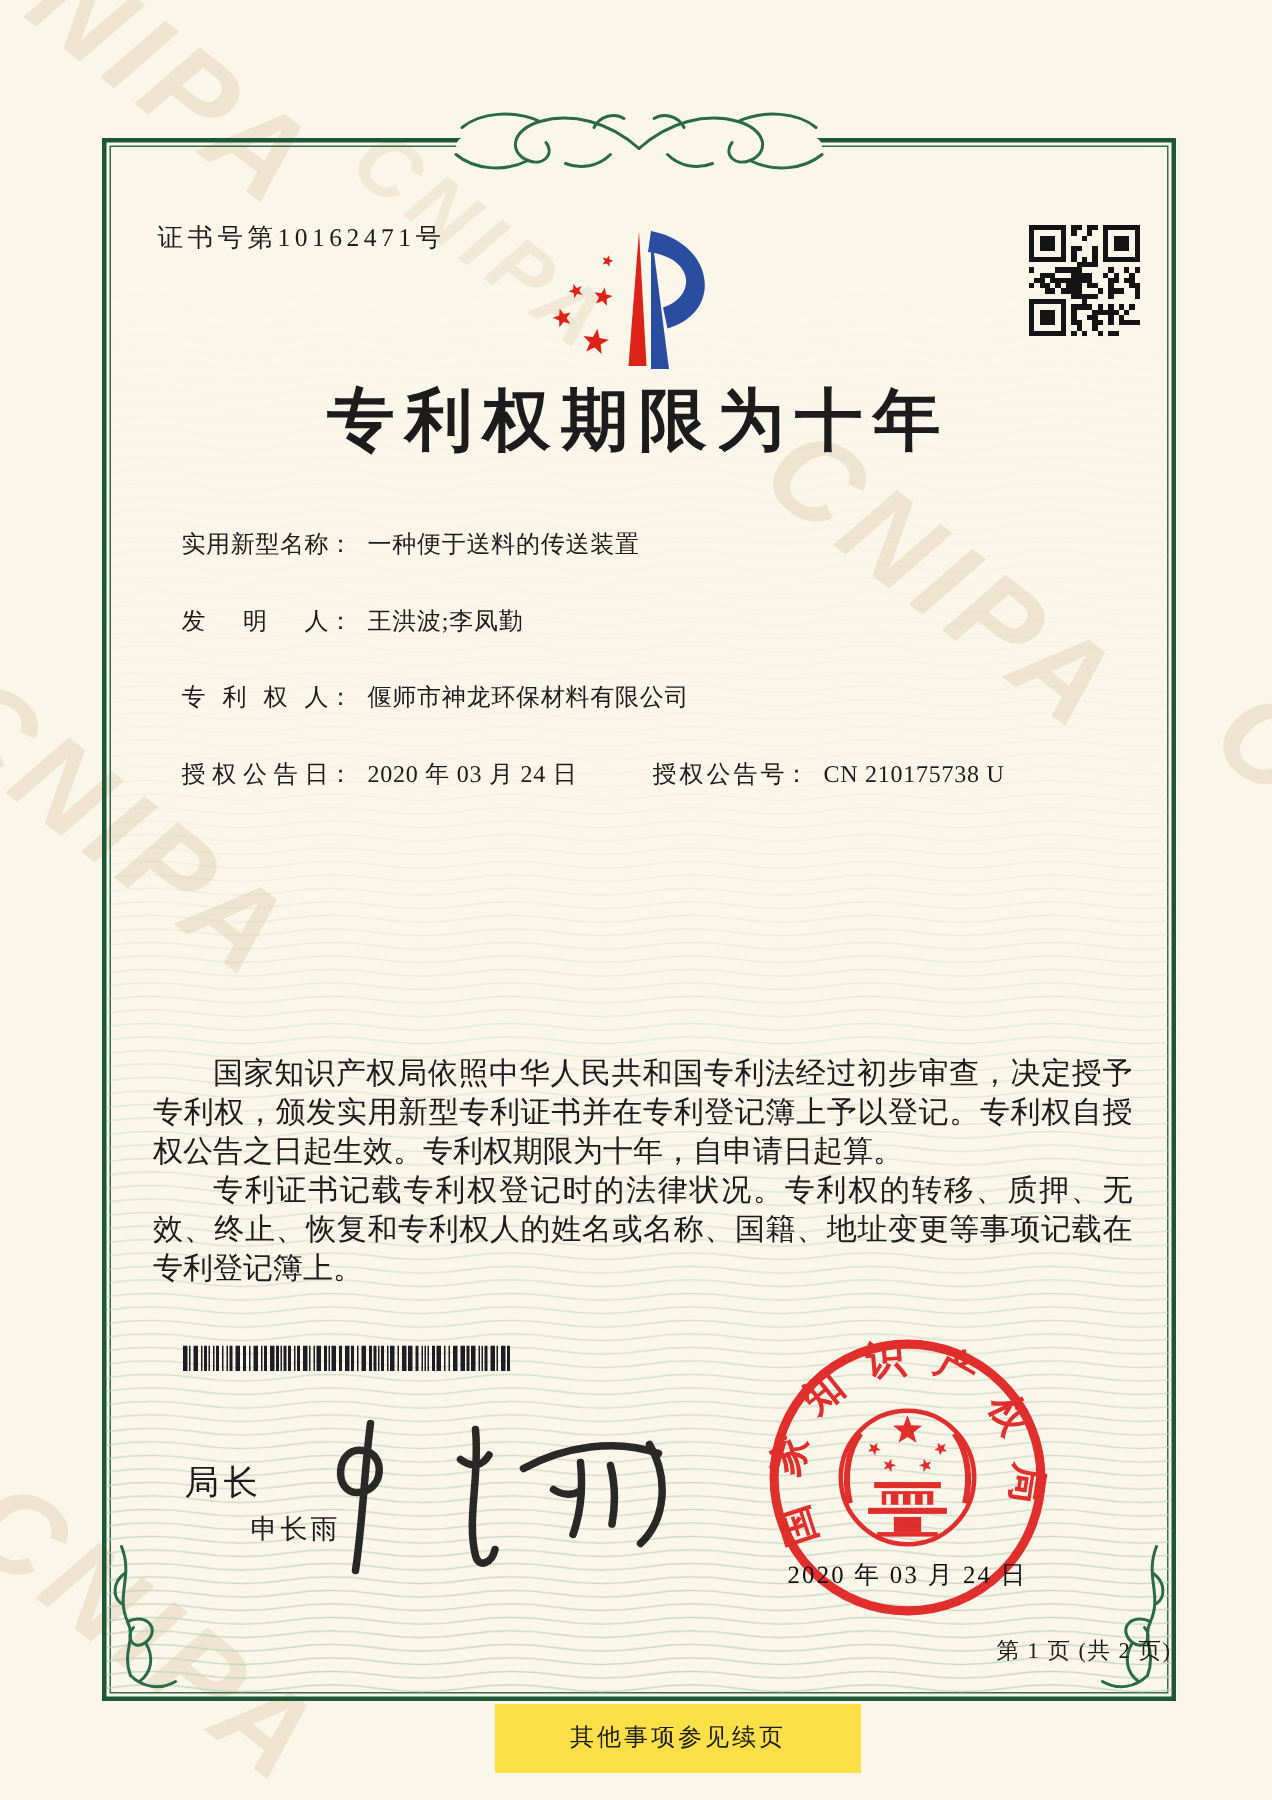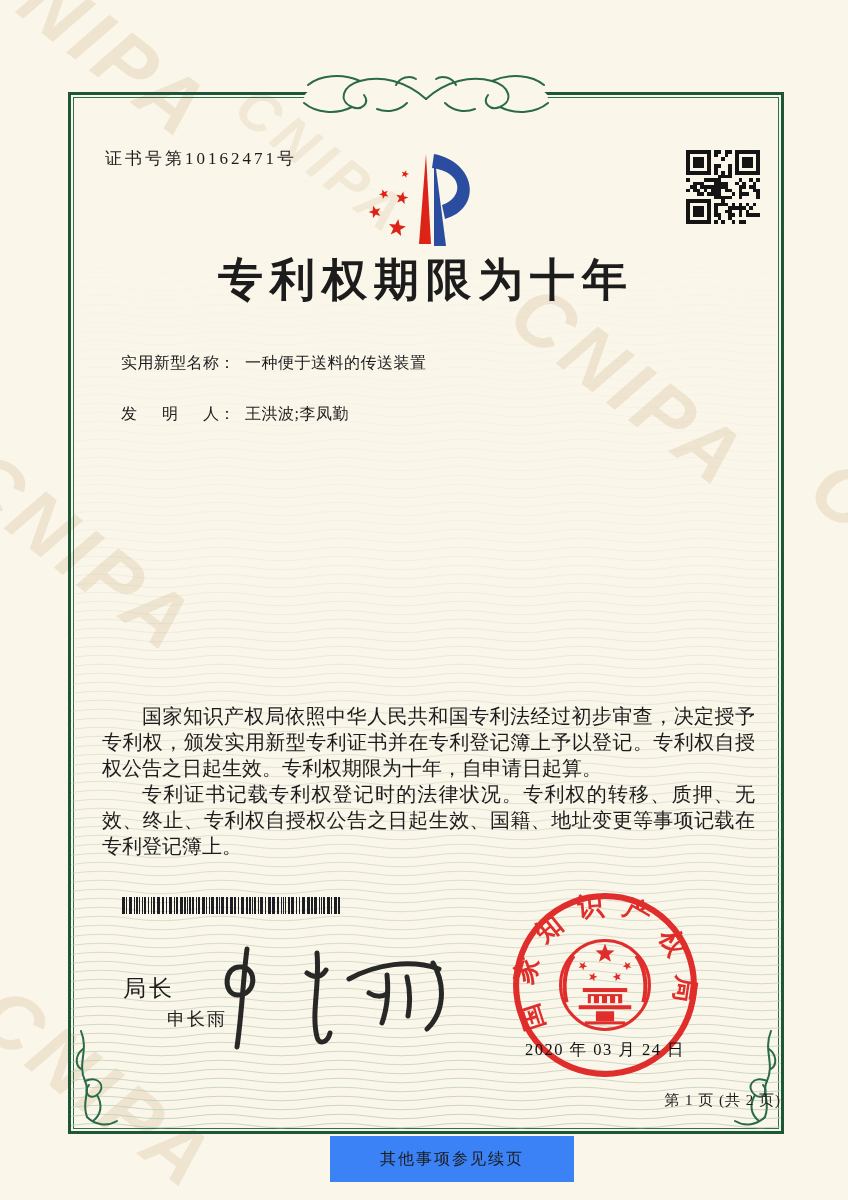--- a/index.html
+++ b/index.html
@@ -320,6 +320,9 @@
       <div class="field-row">
         <span class="flabel">发明人</span><span class="colon">：</span><span class="fvalue">王洪波;李凤勤</span>
       </div>
+      <div class="field-row">
+        <span class="flabel">专利权人</span><span class="colon">：</span><span class="fvalue">偃师市神龙环保材料有限公司</span>
+      </div>
     </div>
 
     <div class="body-text">

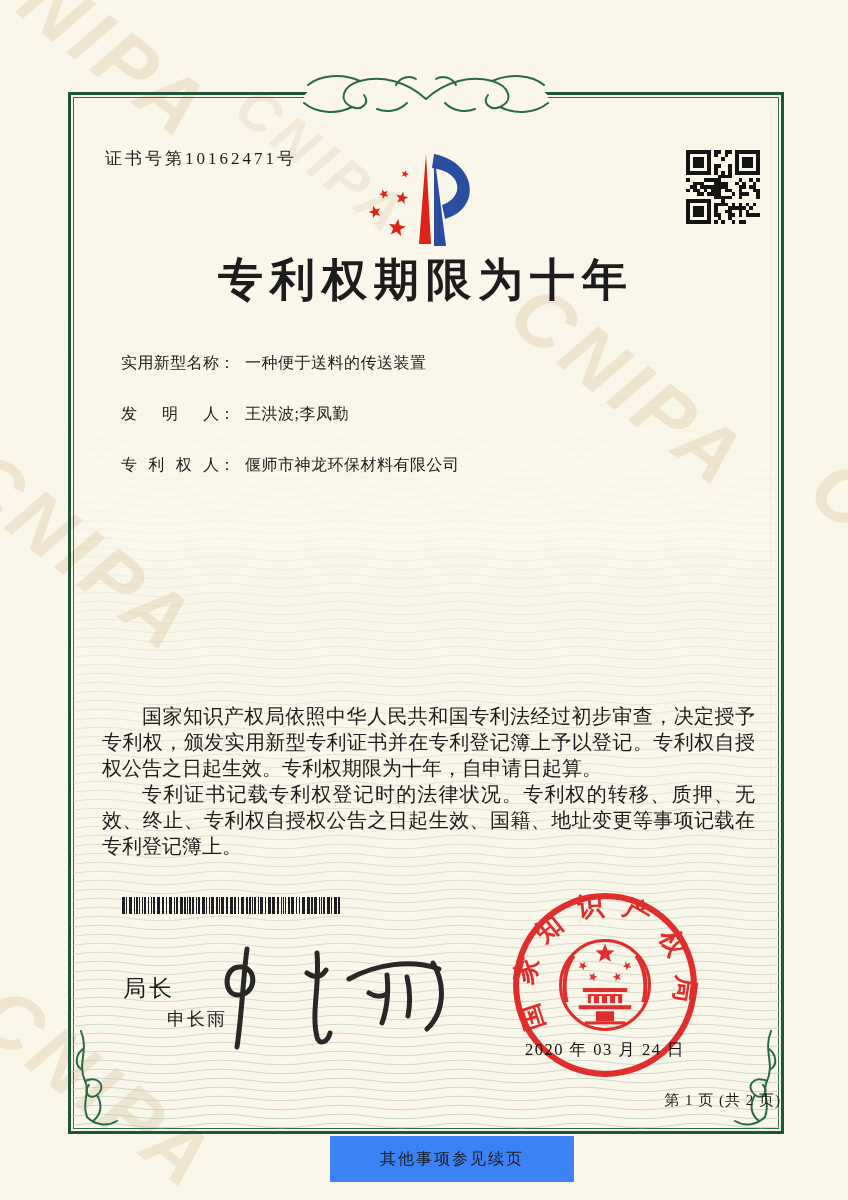--- a/index.html
+++ b/index.html
@@ -323,6 +323,12 @@
       <div class="field-row">
         <span class="flabel">专利权人</span><span class="colon">：</span><span class="fvalue">偃师市神龙环保材料有限公司</span>
       </div>
+      <div class="field-row">
+        <span class="flabel">授权公告日</span><span class="colon">：</span><span class="fvalue">2020 年 03 月 24 日</span>
+        <span class="grant-right">
+          <span class="flabel">授权公告号</span><span class="colon">：</span><span class="fvalue">CN 210175738 U</span>
+        </span>
+      </div>
     </div>
 
     <div class="body-text">

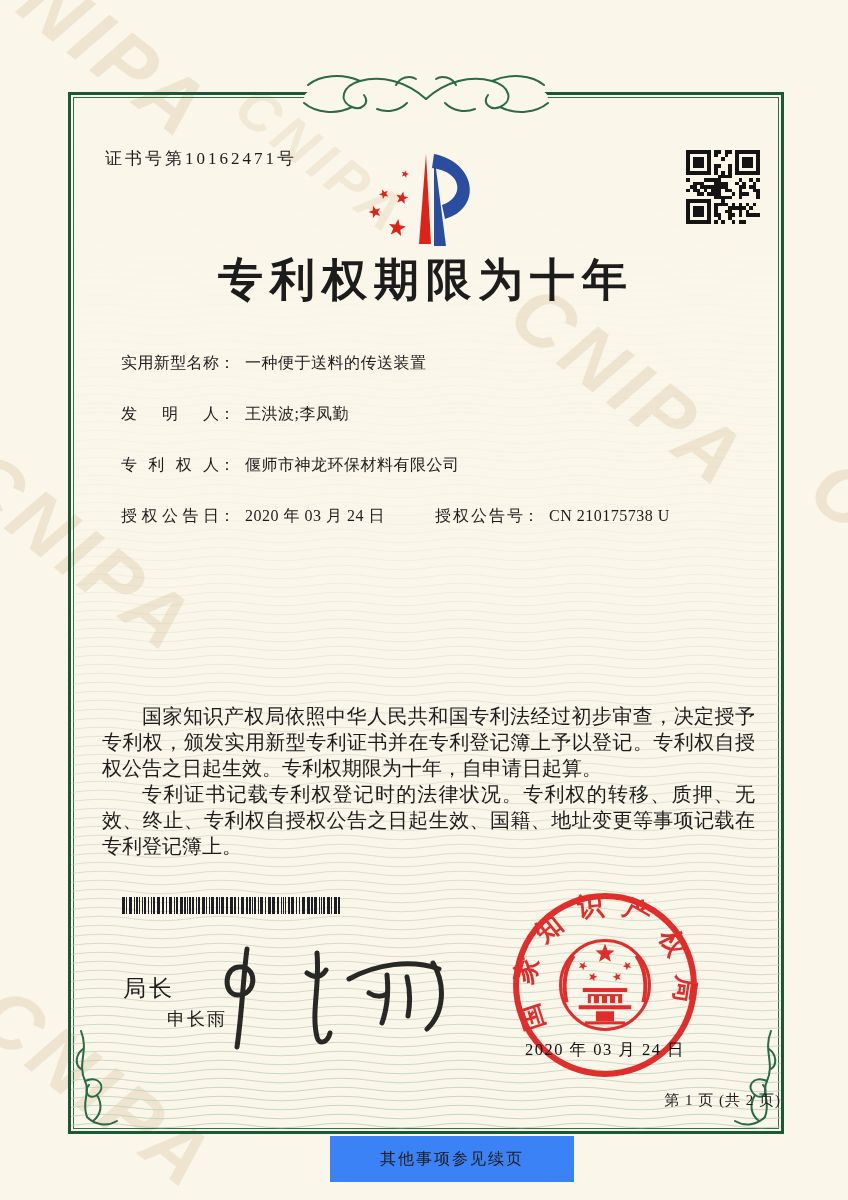--- a/index.html
+++ b/index.html
@@ -333,7 +333,7 @@
 
     <div class="body-text">
       <p>国家知识产权局依照中华人民共和国专利法经过初步审查，决定授予专利权，颁发实用新型专利证书并在专利登记簿上予以登记。专利权自授权公告之日起生效。专利权期限为十年，自申请日起算。</p>
-      <p>专利证书记载专利权登记时的法律状况。专利权的转移、质押、无效、终止、专利权自授权公告之日起生效、国籍、地址变更等事项记载在专利登记簿上。</p>
+      <p>专利证书记载专利权登记时的法律状况。专利权的转移、质押、无效、终止、恢复和专利权人的姓名或名称、国籍、地址变更等事项记载在专利登记簿上。</p>
     </div>
 
     <svg class="barcode" id="barcodesvg" width="222" height="17" xmlns="http://www.w3.org/2000/svg">

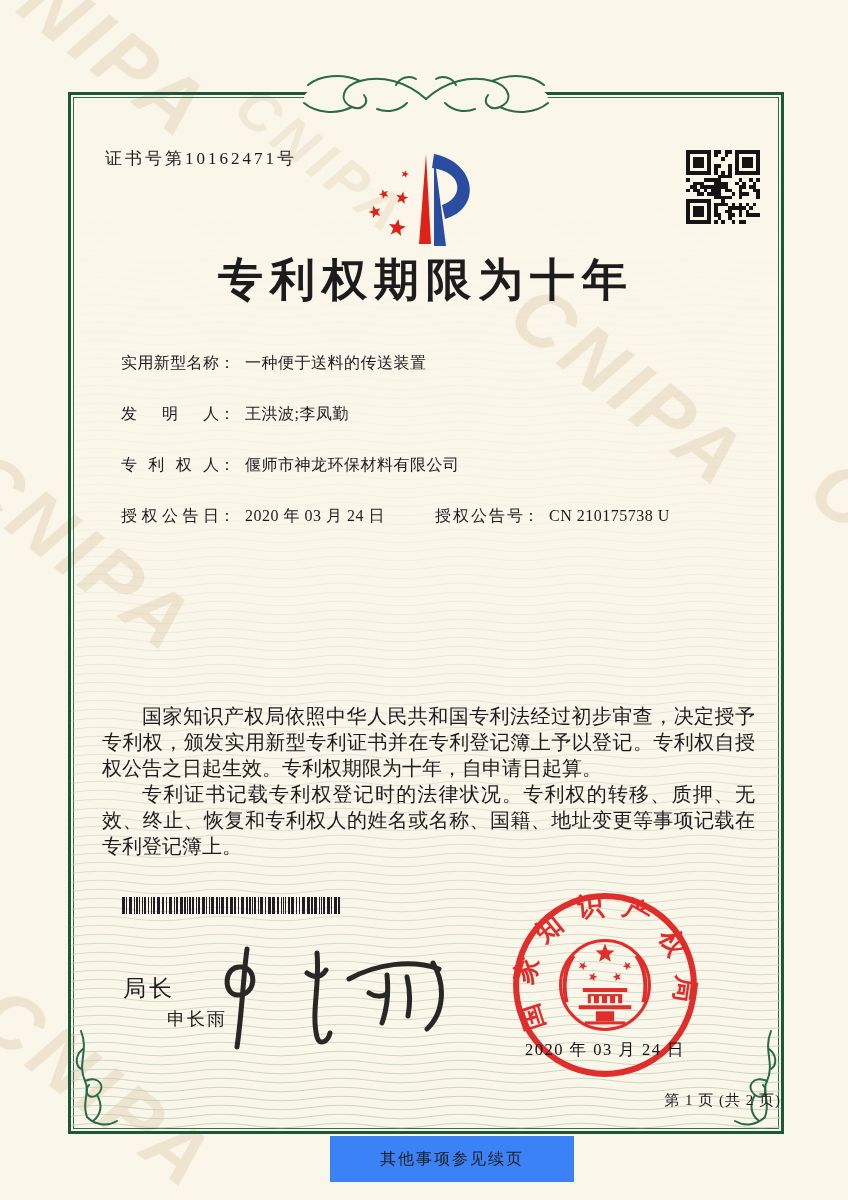--- a/index.html
+++ b/index.html
@@ -106,7 +106,7 @@
   }
   .note-box{
     position:absolute;left:330px;top:1136px;width:244px;height:46px;
-    background:#3b82f6;z-index:4;
+    background:#fde047;z-index:4;
     text-align:center;line-height:46px;font-size:16px;letter-spacing:2px;
   }
 </style>

